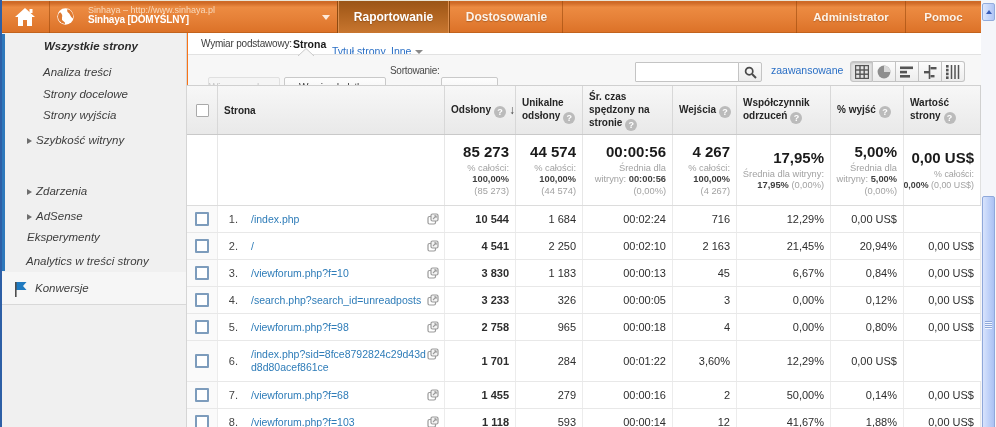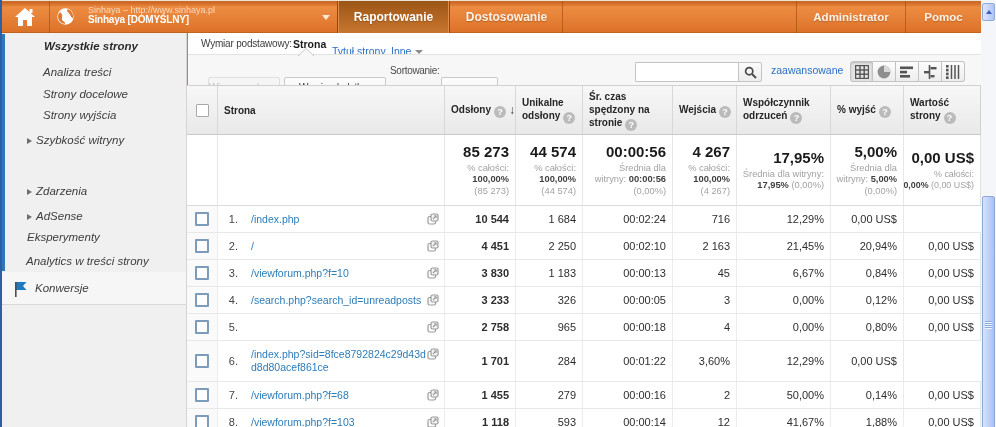--- a/index.html
+++ b/index.html
@@ -360,7 +360,7 @@
               <path d="M6 6 L9.2 2.8 M9.2 2.8 L7.3 2.8 M9.2 2.8 L9.2 4.7" stroke="#9a9a9a" stroke-width="1.1" fill="none"></path>
             </svg>
           </div>
-        <div class="td td-val bold">4 451</div>
+        <div class="td td-val bold">4 541</div>
         <div class="td td-val">2 250</div>
         <div class="td td-val">00:02:10</div>
         <div class="td td-val">2 163</div>

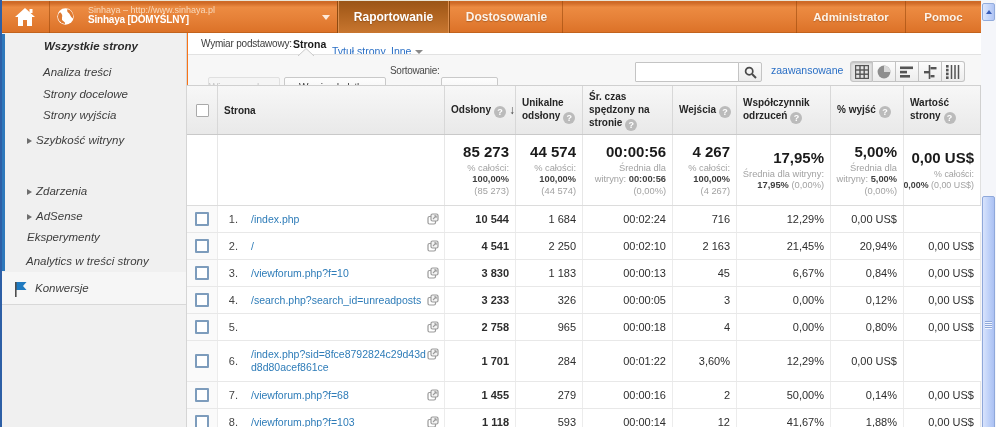--- a/index.html
+++ b/index.html
@@ -416,6 +416,7 @@
           </div>
         <div class="td td-page">
             <span class="td-num">5.</span>
+            <span class="td-link">/viewforum.php?f=98</span>
             <svg class="ext-ico" width="12" height="12" viewBox="0 0 12 12">
               <rect x="1" y="3.5" width="7.5" height="7.5" rx="1.5" fill="none" stroke="#9a9a9a" stroke-width="1.2"></rect>
               <rect x="4" y="1" width="7" height="7" rx="1.5" fill="#f3f3f3" stroke="#9a9a9a" stroke-width="1.2"></rect>

